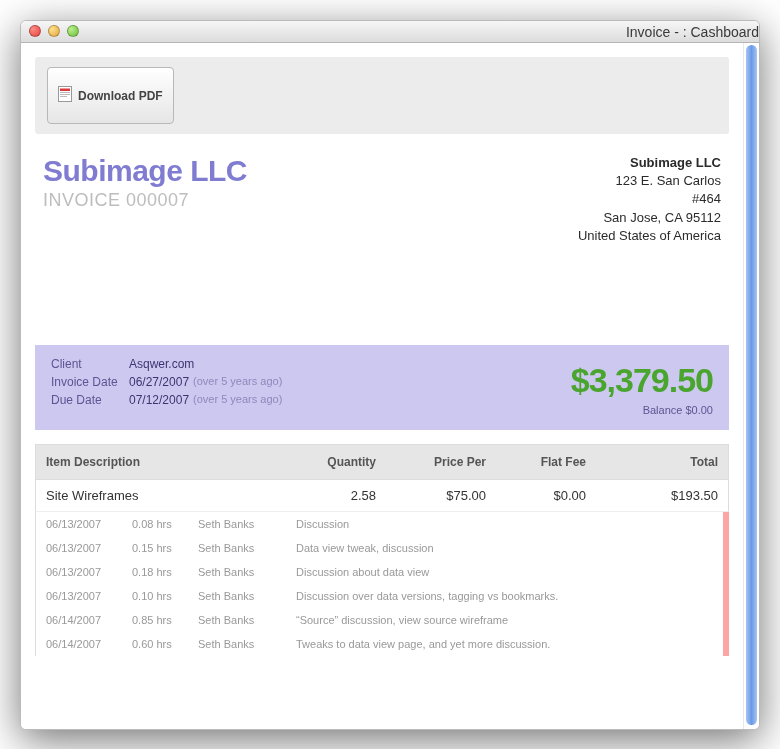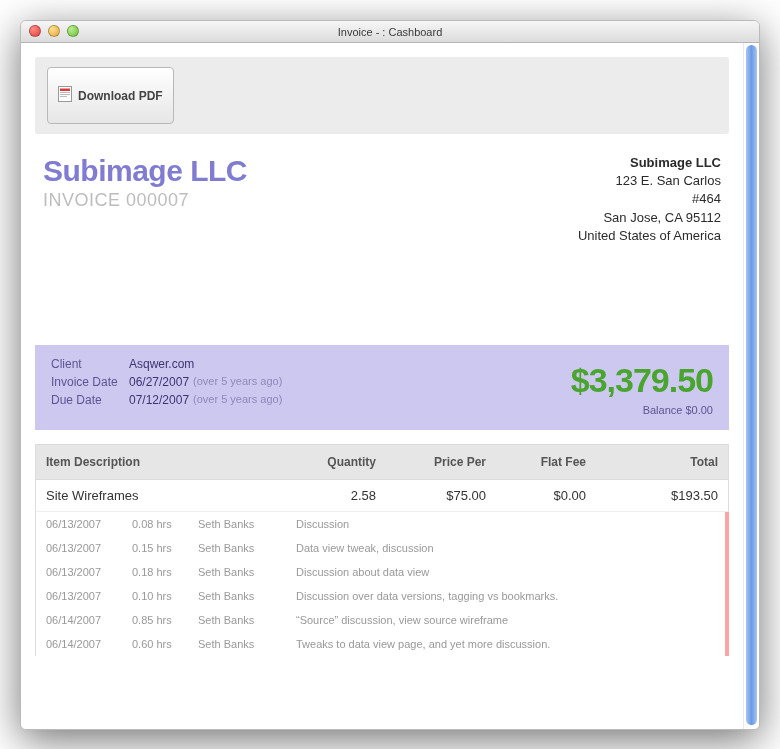--- a/index.html
+++ b/index.html
@@ -46,8 +46,8 @@
   .tl.green { background: radial-gradient(circle at 30% 30%, #b8f08b, #6fbf3b); }
   .title {
     flex: 1;
-    text-align: center;
-    font-size: 11px;
+    text-align: right;
+    font-size: 14px;
     color: #3a3a3a;
   }
   .content-wrap {

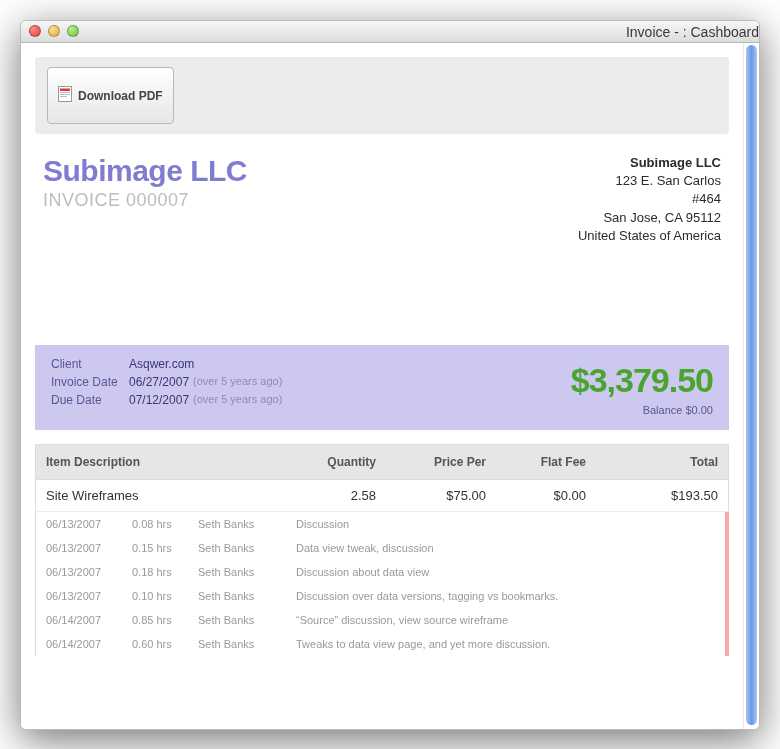--- a/index.html
+++ b/index.html
@@ -177,7 +177,7 @@
     color:#999;
     padding:6px 10px;
     border-left:1px solid #dcdcdc;
-    border-right:4px solid #fca5a5;
+    border-right:6px solid #fca5a5;
     background:#fff;
   }
   .t-date { flex:0 0 86px; }

